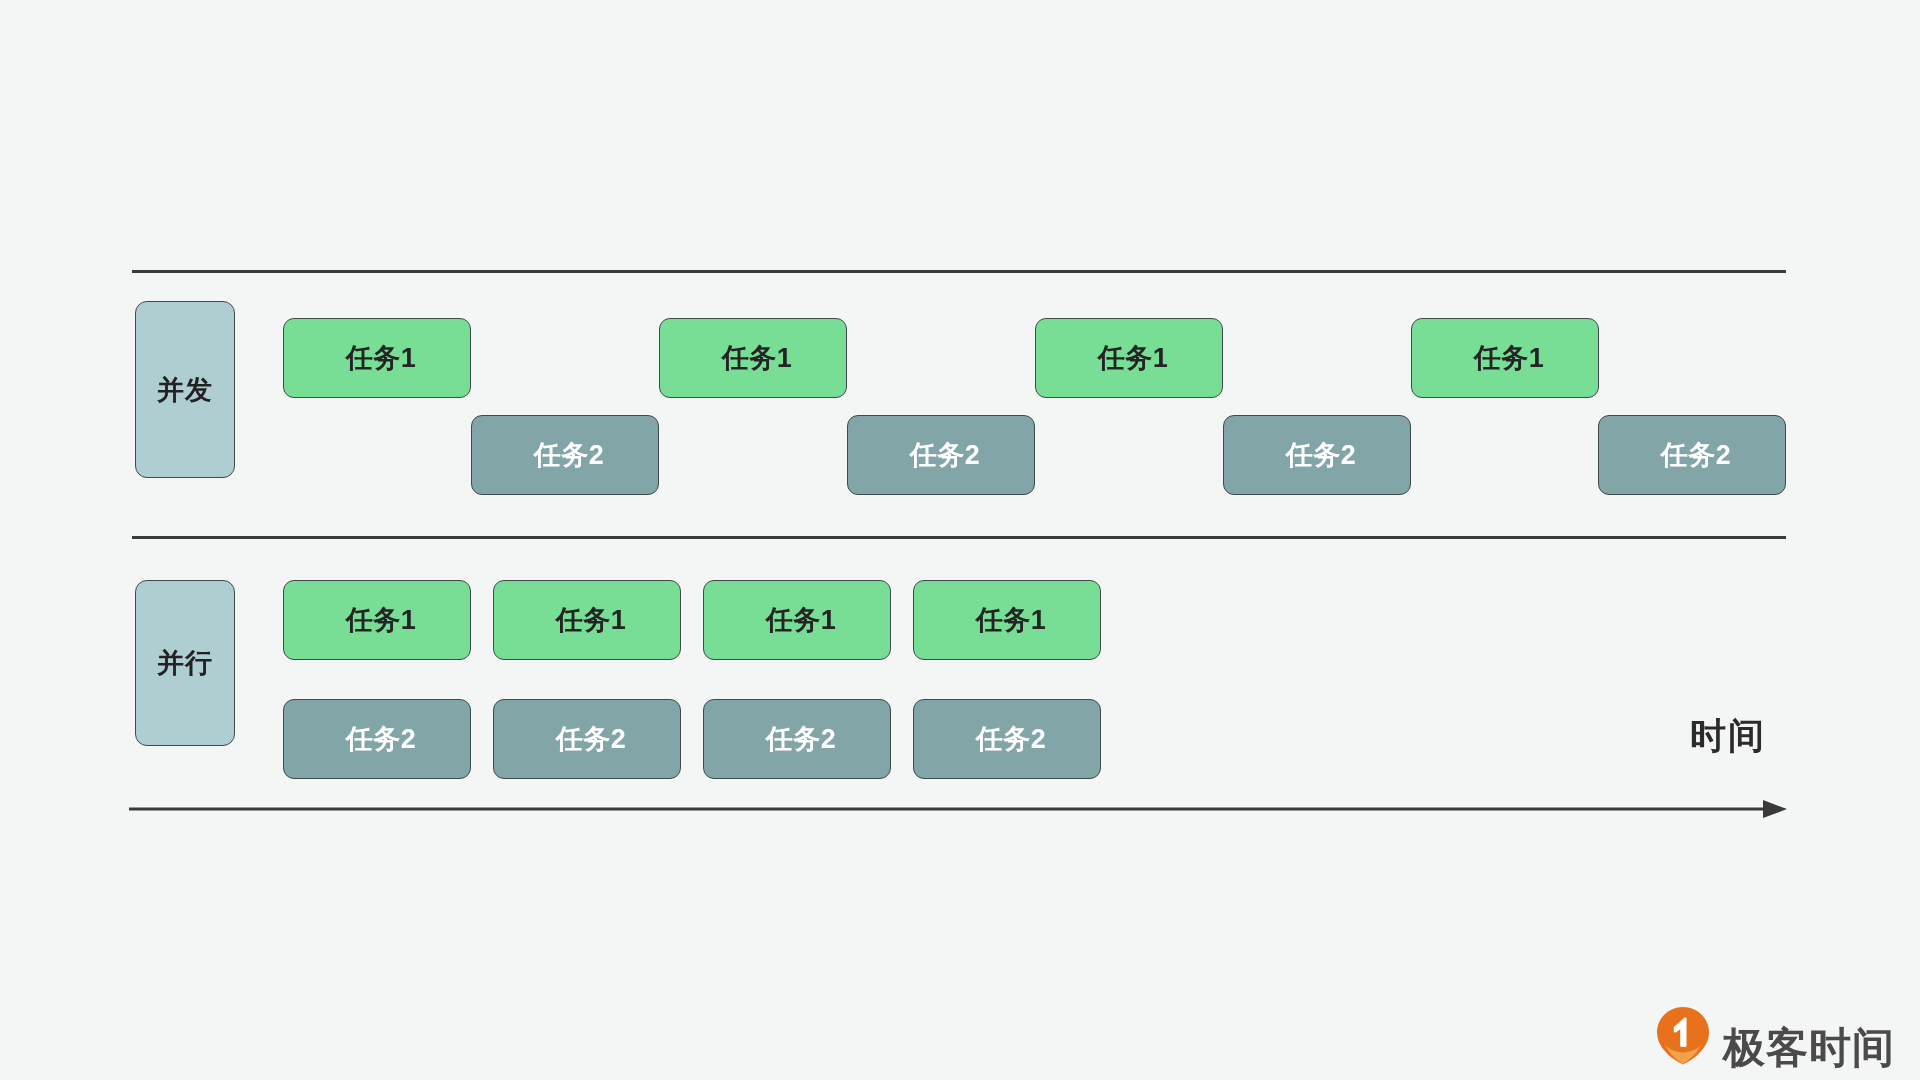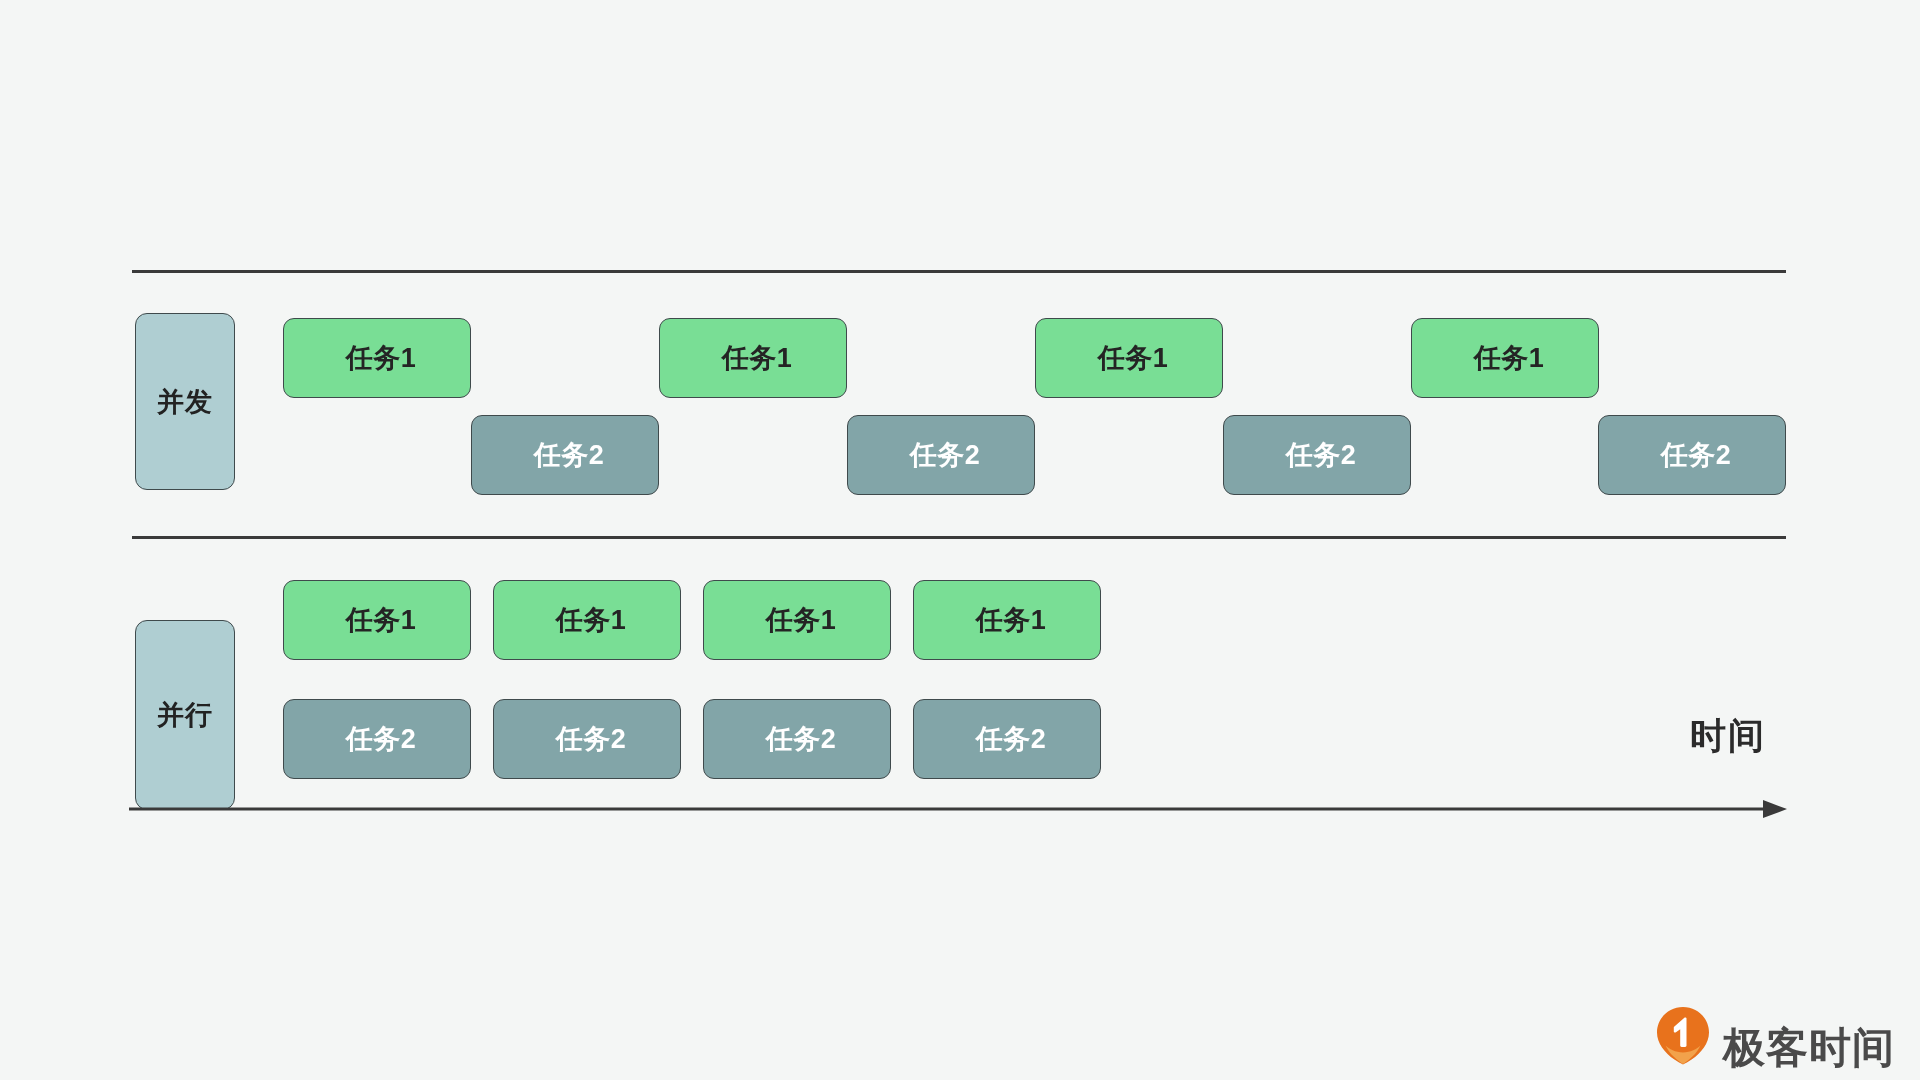--- a/index.html
+++ b/index.html
@@ -54,7 +54,7 @@
     font-weight: 700;
     letter-spacing: 1px;
   }
-  .lane-label-concurrent { left: 135px; top: 313px; height: 177px; }
+  .lane-label-concurrent { left: 135px; top: 301px; height: 177px; }
   .lane-label-parallel   { left: 135px; top: 580px; height: 190px; margin-top: 40px; }
 
   

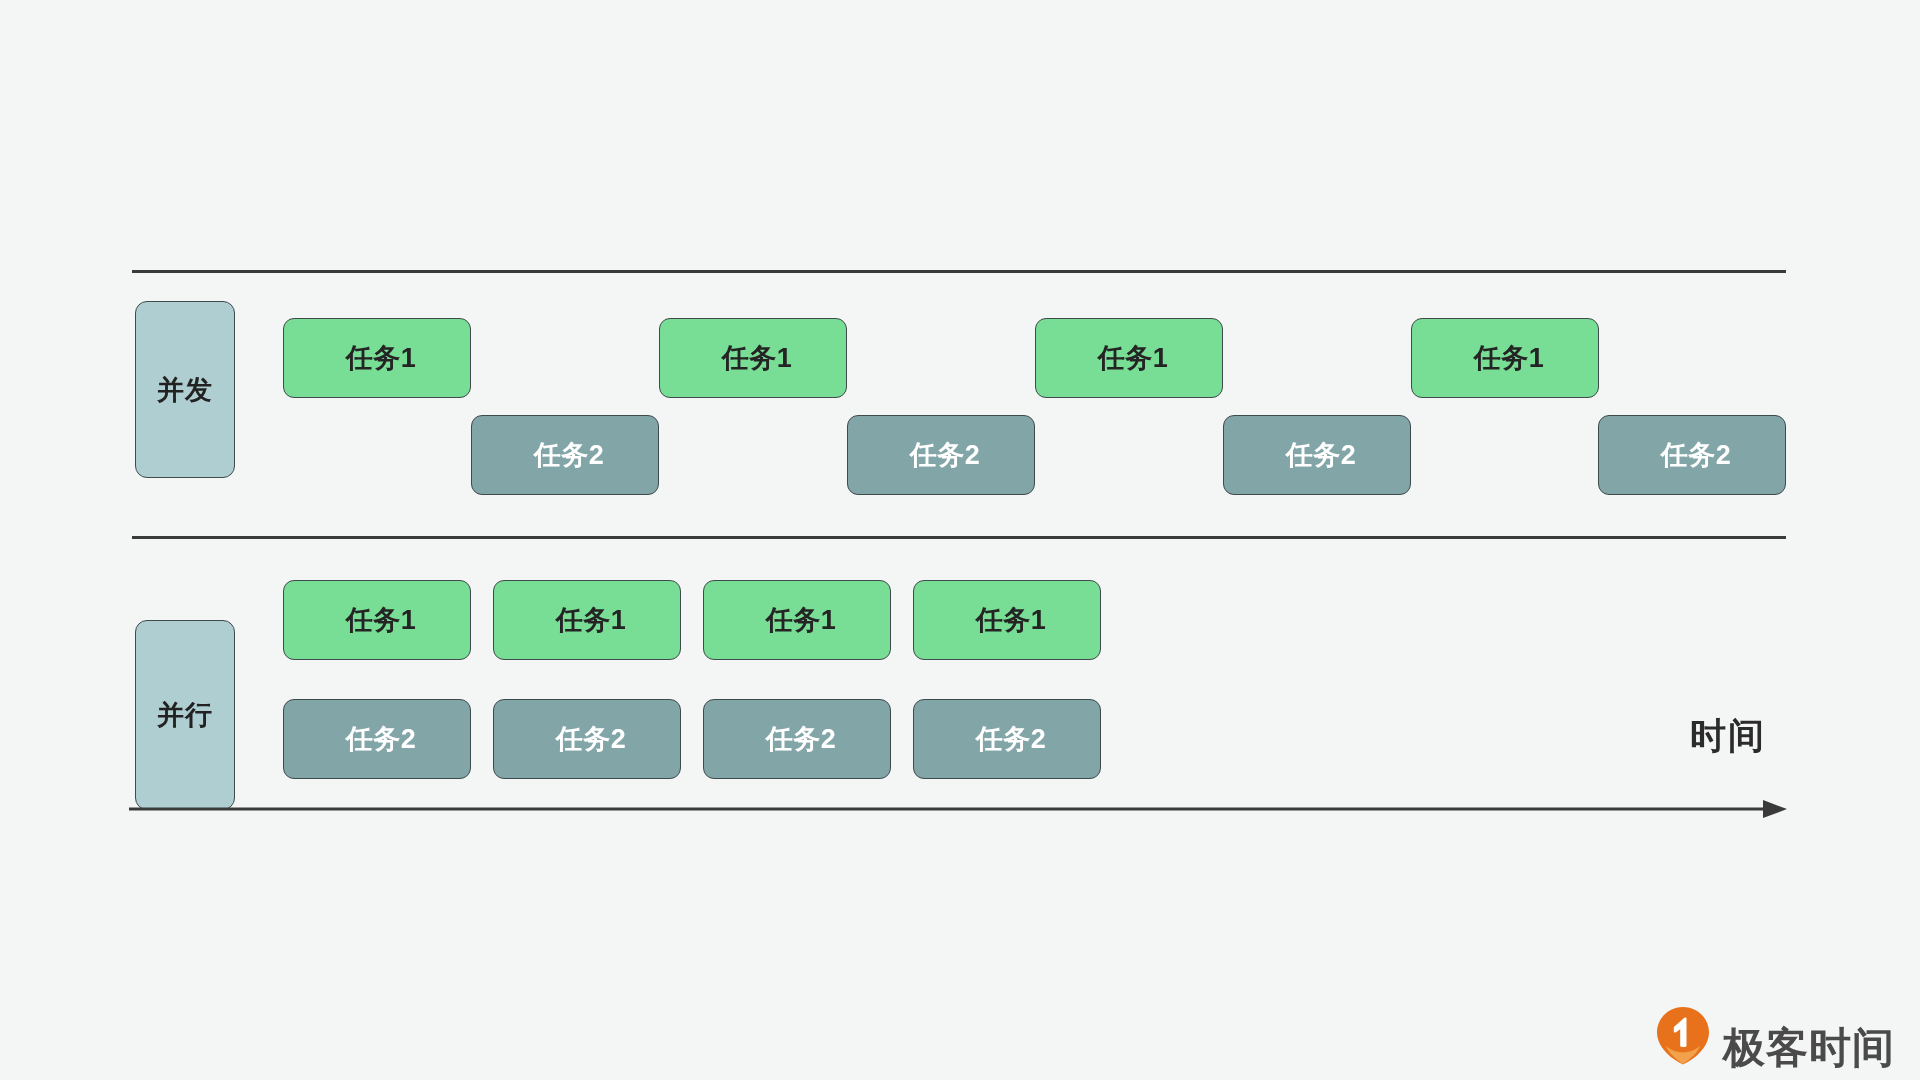--- a/index.html
+++ b/index.html
@@ -55,7 +55,7 @@
     letter-spacing: 1px;
   }
   .lane-label-concurrent { left: 135px; top: 301px; height: 177px; }
-  .lane-label-parallel   { left: 135px; top: 580px; height: 190px; margin-top: 40px; }
+  .lane-label-parallel   { left: 135px; top: 580px; height: 166px; }
 
   
   .task {

